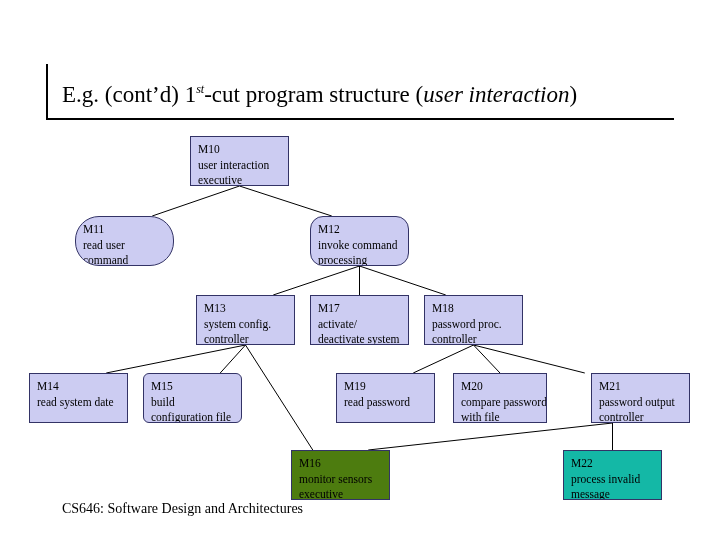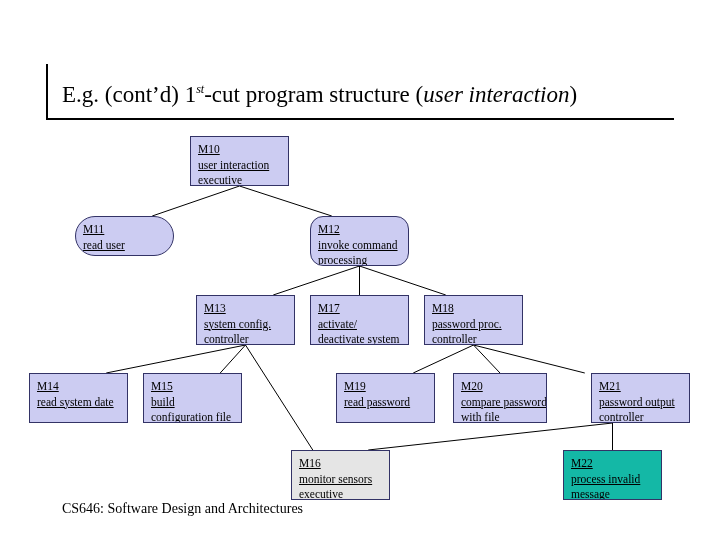--- a/index.html
+++ b/index.html
@@ -35,7 +35,7 @@
     color:#000;
     overflow:hidden;
   }
-  .node .ln{display:block;white-space:nowrap;text-decoration:underline;}
+  .node .ln{display:block;white-space:nowrap;}
 
   
   .footer{

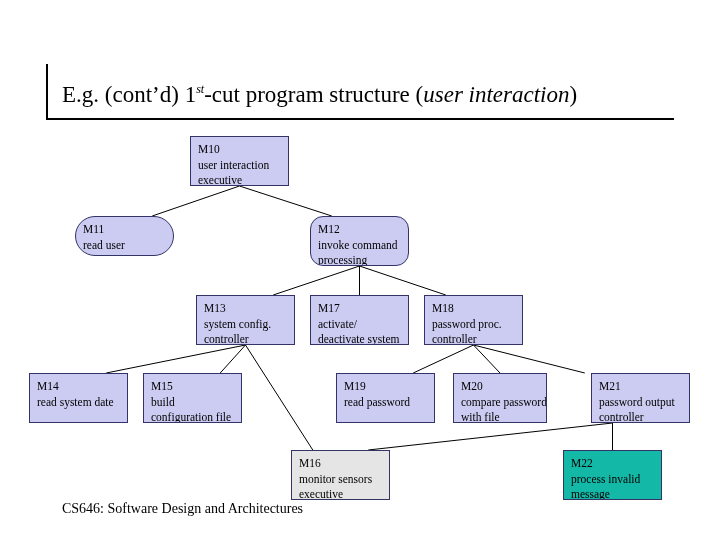--- a/index.html
+++ b/index.html
@@ -77,7 +77,7 @@
         <span class="ln">user interaction</span>
         <span class="ln">executive</span>
       </div>
-      <div class="node" style="left: 75px; top: 216px; width: 99px; height: 40px; background: rgb(204, 204, 242); border-color: rgb(51, 51, 102); border-radius: 24px;">
+      <div class="node" style="left: 75px; top: 216px; width: 99px; height: 50px; background: rgb(204, 204, 242); border-color: rgb(51, 51, 102); border-radius: 24px;">
         <span class="ln">M11</span>
         <span class="ln">read user</span>
         <span class="ln">command</span>

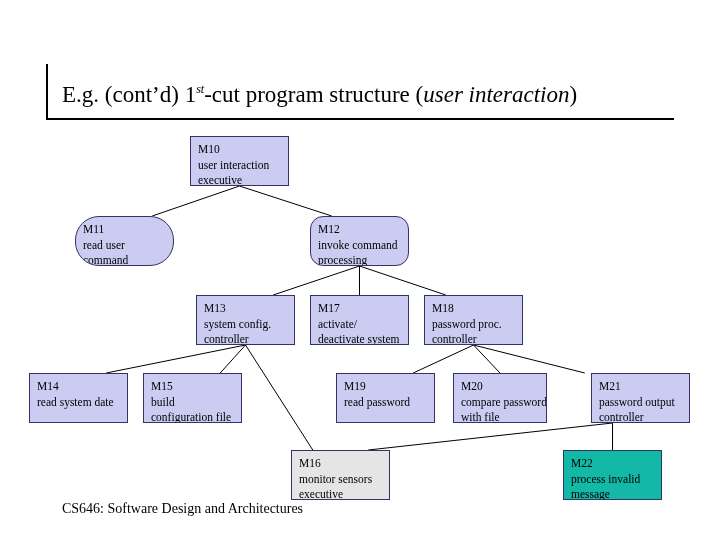--- a/index.html
+++ b/index.html
@@ -106,7 +106,7 @@
         <span class="ln">M14</span>
         <span class="ln">read system date</span>
       </div>
-      <div class="node" style="left: 143px; top: 373px; width: 99px; height: 50px; background: rgb(204, 204, 242); border-color: rgb(51, 51, 102);">
+      <div class="node" style="left: 143px; top: 373px; width: 99px; height: 50px; background: rgb(204, 204, 242); border-color: rgb(51, 51, 102); border-radius: 6px;">
         <span class="ln">M15</span>
         <span class="ln">build</span>
         <span class="ln">configuration file</span>

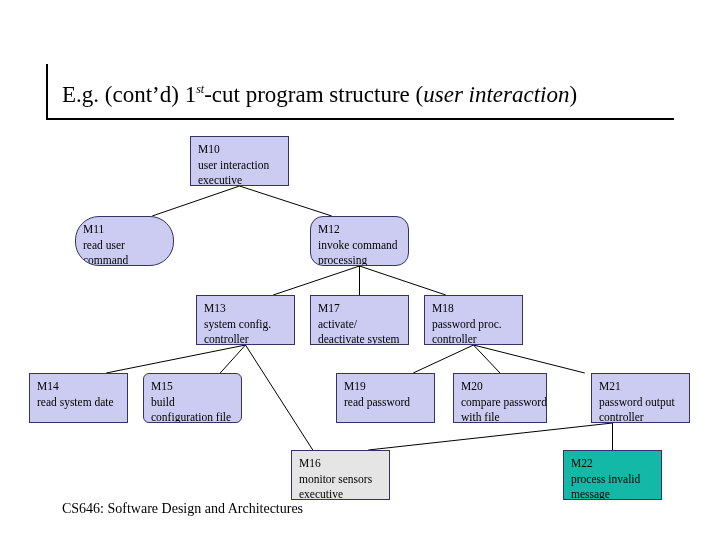--- a/index.html
+++ b/index.html
@@ -125,7 +125,7 @@
         <span class="ln">password output</span>
         <span class="ln">controller</span>
       </div>
-      <div class="node" style="left: 291px; top: 450px; width: 99px; height: 50px; background: #e5e5e5; border-color: rgb(51, 51, 102);">
+      <div class="node" style="left: 291px; top: 450px; width: 99px; height: 50px; background: #4d7c0f; border-color: rgb(51, 51, 102);">
         <span class="ln">M16</span>
         <span class="ln">monitor sensors</span>
         <span class="ln">executive</span>

